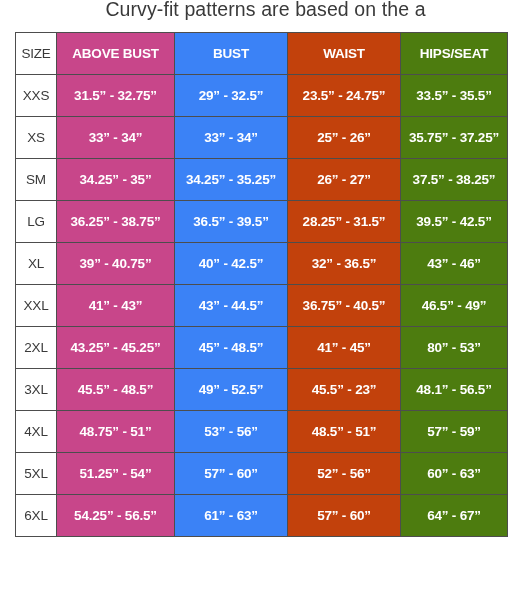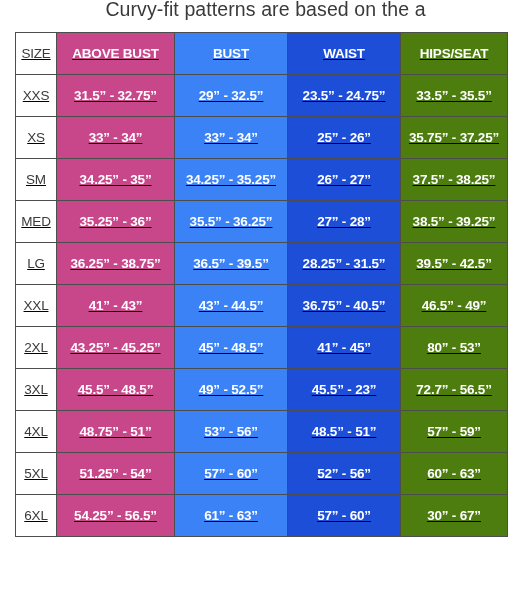--- a/index.html
+++ b/index.html
@@ -37,7 +37,6 @@
     width: 492px;
     border-collapse: collapse;
     table-layout: fixed;
-    text-decoration: underline;
   }
 
   #size-chart-table col.col-size      { width: 41px; }

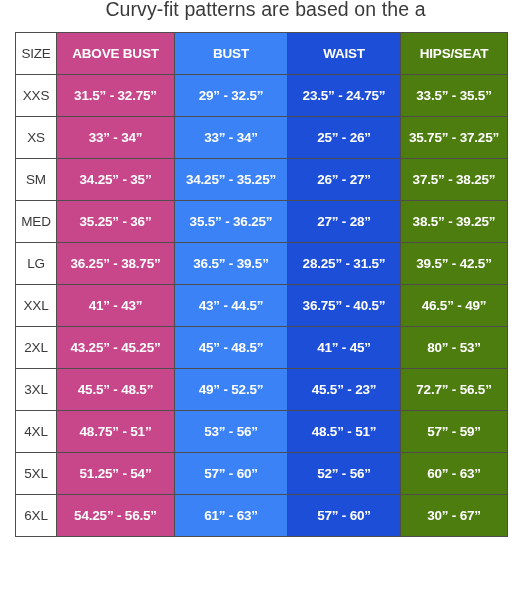--- a/index.html
+++ b/index.html
@@ -82,7 +82,7 @@
 
   .col-bg-abovebust { background: #c8468a; margin-left: 32px; }
   .col-bg-bust      { background: #3b82f6; }
-  .col-bg-waist     { background: #1d4ed8; }
+  .col-bg-waist     { background: #c2410c; }
   .col-bg-hips      { background: #4d7c0f; }
 </style>
 </head>

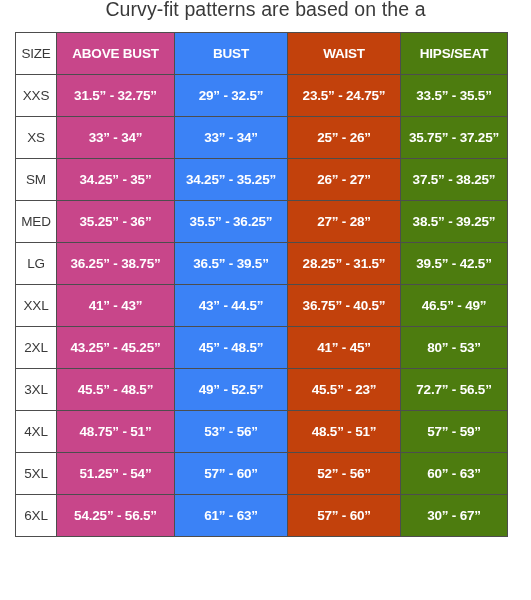--- a/index.html
+++ b/index.html
@@ -130,13 +130,6 @@
         <td class="col-bg-hips">37.5” - 38.25”</td>
       </tr>
       <tr>
-        <td class="cell-size">MED</td>
-        <td class="col-bg-abovebust">35.25” - 36”</td>
-        <td class="col-bg-bust">35.5” - 36.25”</td>
-        <td class="col-bg-waist">27” - 28”</td>
-        <td class="col-bg-hips">38.5” - 39.25”</td>
-      </tr>
-      <tr>
         <td class="cell-size">LG</td>
         <td class="col-bg-abovebust">36.25” - 38.75”</td>
         <td class="col-bg-bust">36.5” - 39.5”</td>

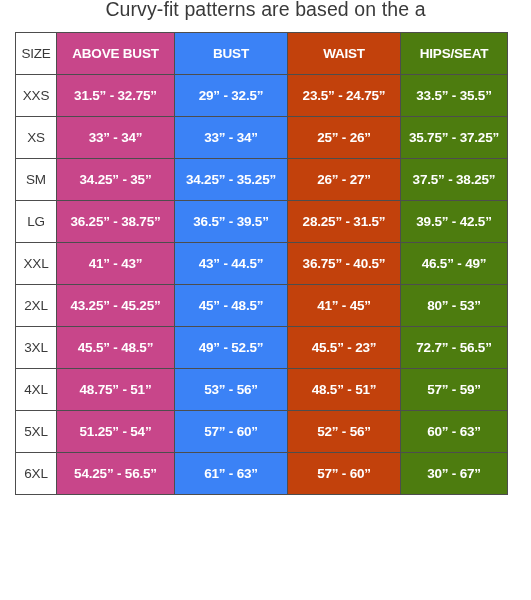--- a/index.html
+++ b/index.html
@@ -137,6 +137,13 @@
         <td class="col-bg-hips">39.5” - 42.5”</td>
       </tr>
       <tr>
+        <td class="cell-size">XL</td>
+        <td class="col-bg-abovebust">39” - 40.75”</td>
+        <td class="col-bg-bust">40” - 42.5”</td>
+        <td class="col-bg-waist">32” - 36.5”</td>
+        <td class="col-bg-hips">43” - 46”</td>
+      </tr>
+      <tr>
         <td class="cell-size">XXL</td>
         <td class="col-bg-abovebust">41” - 43”</td>
         <td class="col-bg-bust">43” - 44.5”</td>

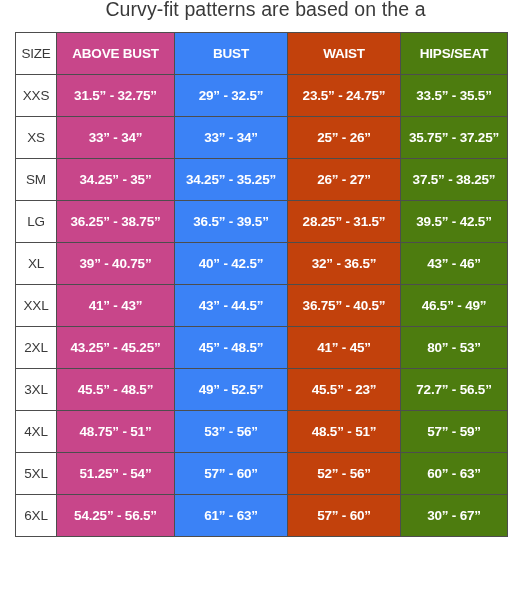--- a/index.html
+++ b/index.html
@@ -162,7 +162,7 @@
         <td class="col-bg-abovebust">45.5” - 48.5”</td>
         <td class="col-bg-bust">49” - 52.5”</td>
         <td class="col-bg-waist">45.5” - 23”</td>
-        <td class="col-bg-hips">72.7” - 56.5”</td>
+        <td class="col-bg-hips">48.1” - 56.5”</td>
       </tr>
       <tr>
         <td class="cell-size">4XL</td>

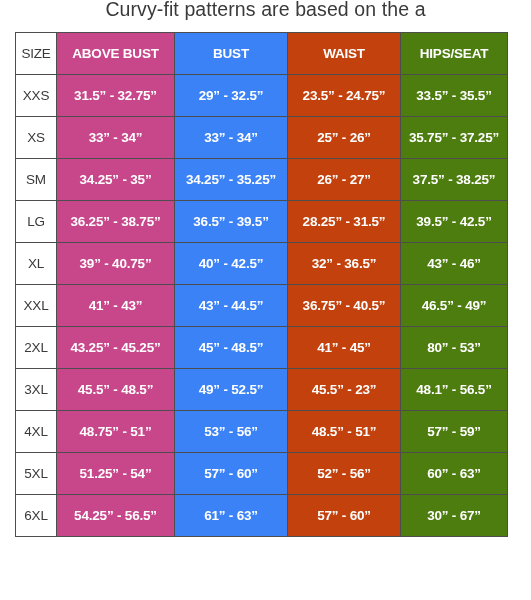--- a/index.html
+++ b/index.html
@@ -183,7 +183,7 @@
         <td class="col-bg-abovebust">54.25” - 56.5”</td>
         <td class="col-bg-bust">61” - 63”</td>
         <td class="col-bg-waist">57” - 60”</td>
-        <td class="col-bg-hips">30” - 67”</td>
+        <td class="col-bg-hips">64” - 67”</td>
       </tr>
     </tbody>
 </table>

